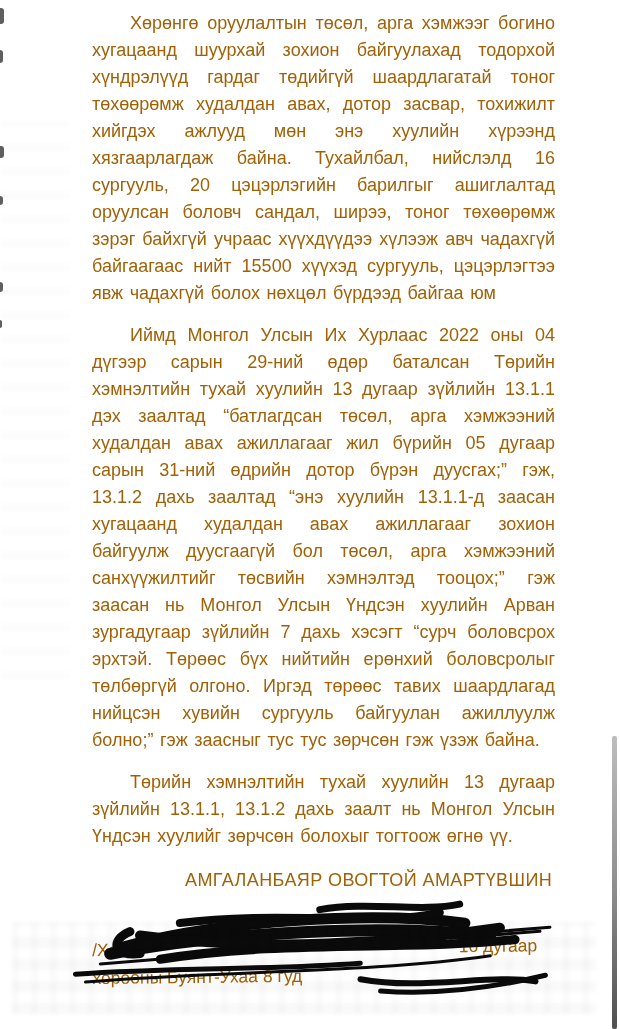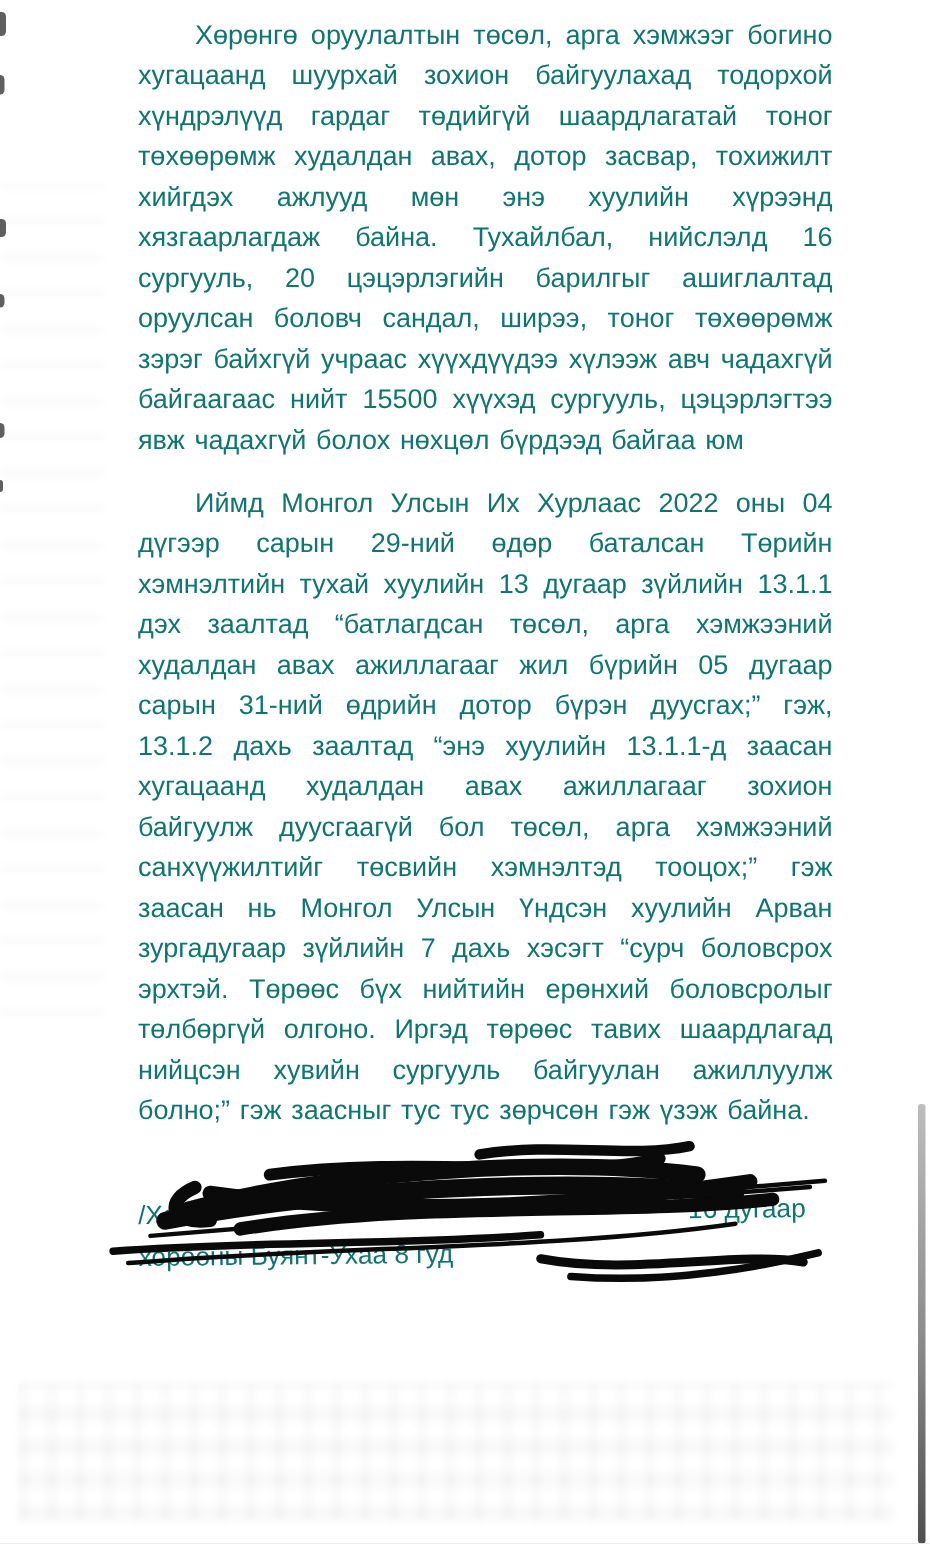--- a/index.html
+++ b/index.html
@@ -7,7 +7,7 @@
     position:relative; width:620px; height:1029px; margin:0 auto;
     background:#ffffff; overflow:hidden;
     font-family:"Liberation Sans","DejaVu Sans",sans-serif;
-    color:#0f766e;
+    color:#a16207;
     -webkit-font-smoothing:antialiased;
   }
   .doc { position:absolute; top:10px; left:92px; width:463px; }

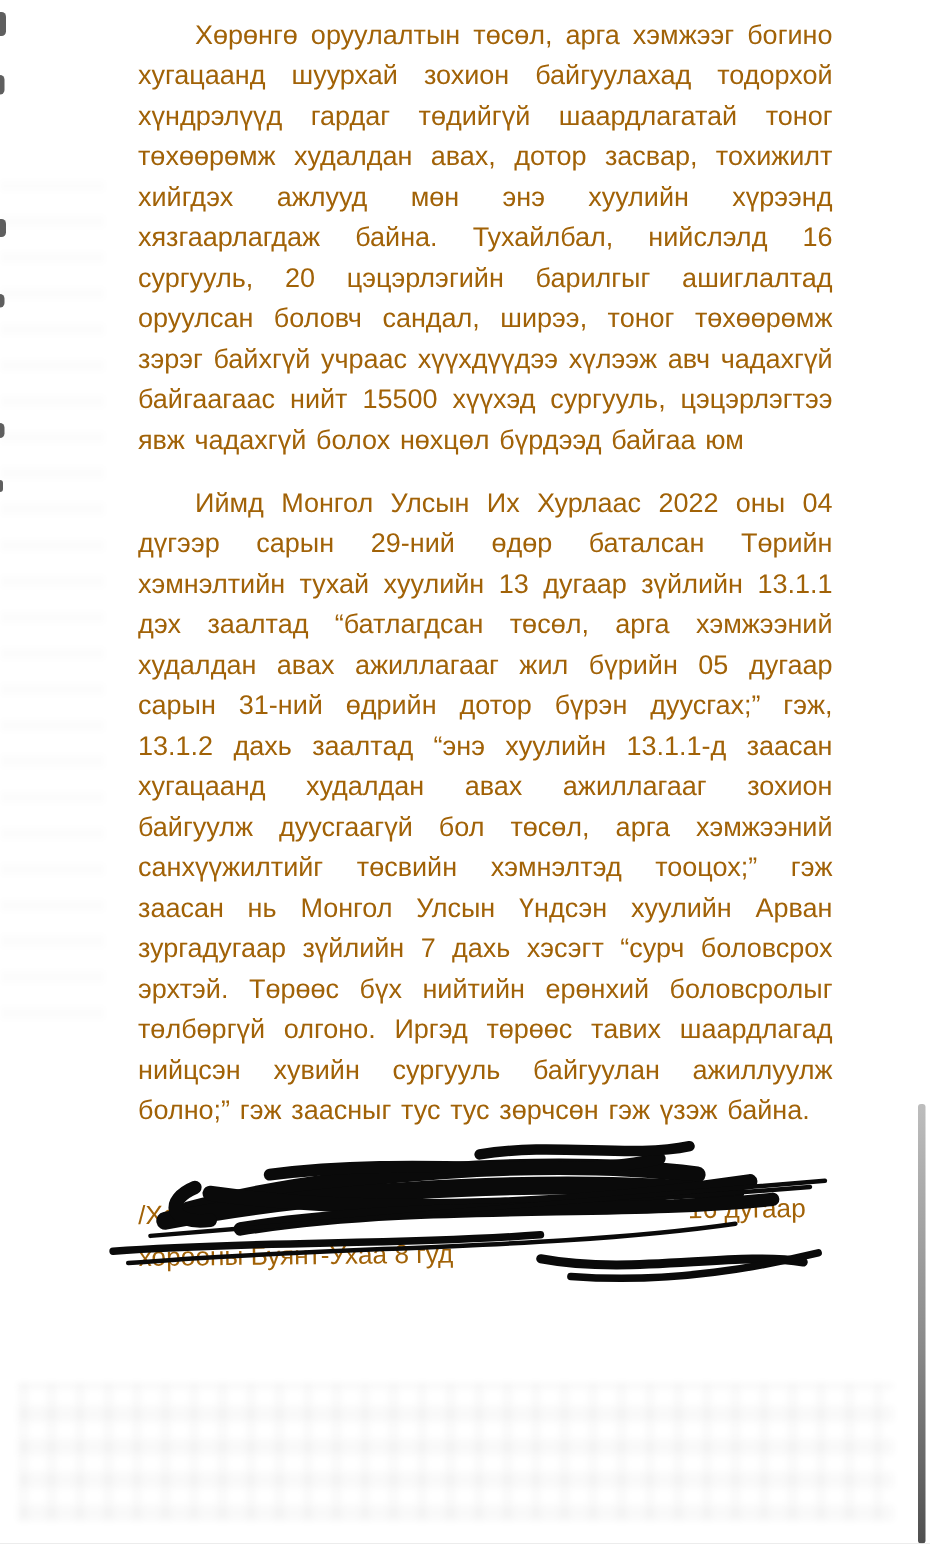--- a/index.html
+++ b/index.html
@@ -63,6 +63,7 @@
   <div class="doc">
     <p class="para">Хөрөнгө оруулалтын төсөл, арга хэмжээг богино хугацаанд шуурхай зохион байгуулахад тодорхой хүндрэлүүд гардаг төдийгүй шаардлагатай тоног төхөөрөмж худалдан авах, дотор засвар, тохижилт хийгдэх ажлууд мөн энэ хуулийн хүрээнд хязгаарлагдаж байна. Тухайлбал, нийслэлд 16 сургууль, 20 цэцэрлэгийн барилгыг ашиглалтад оруулсан боловч сандал, ширээ, тоног төхөөрөмж зэрэг байхгүй учраас хүүхдүүдээ хүлээж авч чадахгүй байгаагаас нийт 15500 хүүхэд сургууль, цэцэрлэгтээ явж чадахгүй болох нөхцөл бүрдээд байгаа юм</p>
     <p class="para">Иймд Монгол Улсын Их Хурлаас 2022 оны 04 дүгээр сарын 29-ний өдөр баталсан  Төрийн хэмнэлтийн тухай хуулийн 13 дугаар зүйлийн 13.1.1 дэх заалтад “батлагдсан төсөл, арга хэмжээний худалдан авах ажиллагааг жил бүрийн 05 дугаар сарын 31-ний өдрийн дотор бүрэн дуусгах;” гэж, 13.1.2 дахь заалтад “энэ хуулийн 13.1.1-д заасан хугацаанд худалдан авах ажиллагааг зохион байгуулж дуусгаагүй бол төсөл, арга хэмжээний санхүүжилтийг төсвийн хэмнэлтэд тооцох;” гэж заасан нь Монгол Улсын Үндсэн хуулийн Арван зургадугаар зүйлийн 7 дахь хэсэгт “сурч боловсрох эрхтэй. Төрөөс бүх нийтийн ерөнхий боловсролыг төлбөргүй олгоно. Иргэд төрөөс тавих шаардлагад нийцсэн хувийн сургууль байгуулан ажиллуулж болно;” гэж заасныг тус тус зөрчсөн гэж үзэж байна.</p>
+    <p class="para">Төрийн хэмнэлтийн тухай хуулийн 13 дугаар зүйлийн 13.1.1, 13.1.2 дахь заалт нь Монгол Улсын Үндсэн хуулийг зөрчсөн болохыг тогтоож өгнө үү.</p>
 
 
     <div class="address">

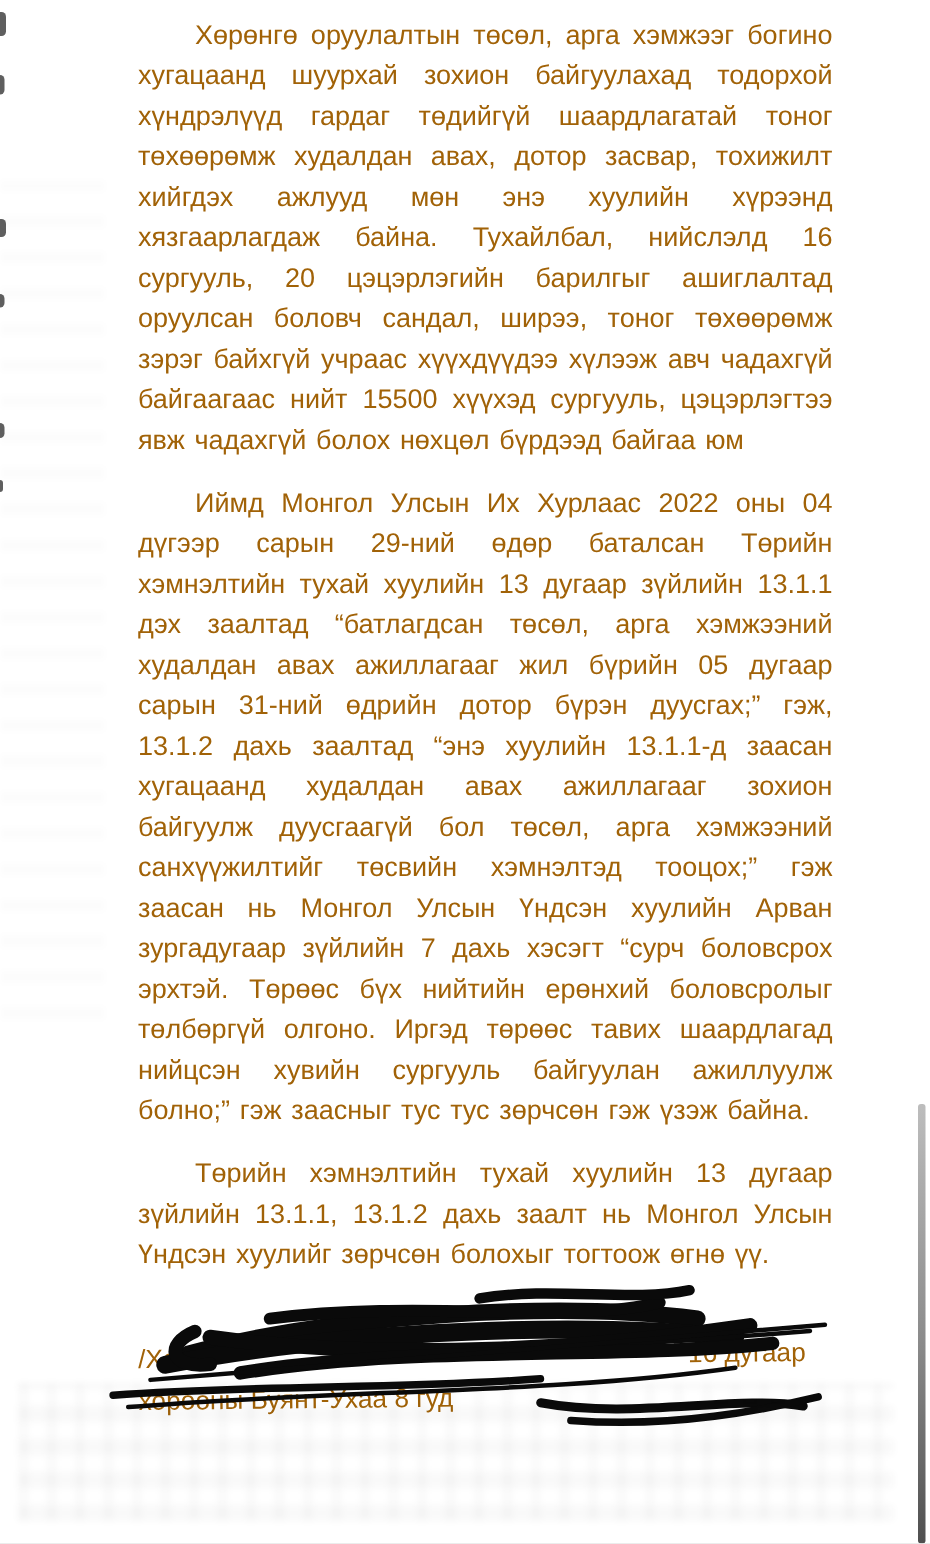--- a/index.html
+++ b/index.html
@@ -65,6 +65,7 @@
     <p class="para">Иймд Монгол Улсын Их Хурлаас 2022 оны 04 дүгээр сарын 29-ний өдөр баталсан  Төрийн хэмнэлтийн тухай хуулийн 13 дугаар зүйлийн 13.1.1 дэх заалтад “батлагдсан төсөл, арга хэмжээний худалдан авах ажиллагааг жил бүрийн 05 дугаар сарын 31-ний өдрийн дотор бүрэн дуусгах;” гэж, 13.1.2 дахь заалтад “энэ хуулийн 13.1.1-д заасан хугацаанд худалдан авах ажиллагааг зохион байгуулж дуусгаагүй бол төсөл, арга хэмжээний санхүүжилтийг төсвийн хэмнэлтэд тооцох;” гэж заасан нь Монгол Улсын Үндсэн хуулийн Арван зургадугаар зүйлийн 7 дахь хэсэгт “сурч боловсрох эрхтэй. Төрөөс бүх нийтийн ерөнхий боловсролыг төлбөргүй олгоно. Иргэд төрөөс тавих шаардлагад нийцсэн хувийн сургууль байгуулан ажиллуулж болно;” гэж заасныг тус тус зөрчсөн гэж үзэж байна.</p>
     <p class="para">Төрийн хэмнэлтийн тухай хуулийн 13 дугаар зүйлийн 13.1.1, 13.1.2 дахь заалт нь Монгол Улсын Үндсэн хуулийг зөрчсөн болохыг тогтоож өгнө үү.</p>
 
+    <div class="sig-name">АМГАЛАНБАЯР ОВОГТОЙ АМАРТҮВШИН</div>
 
     <div class="address">
       <div class="addr-line1">

